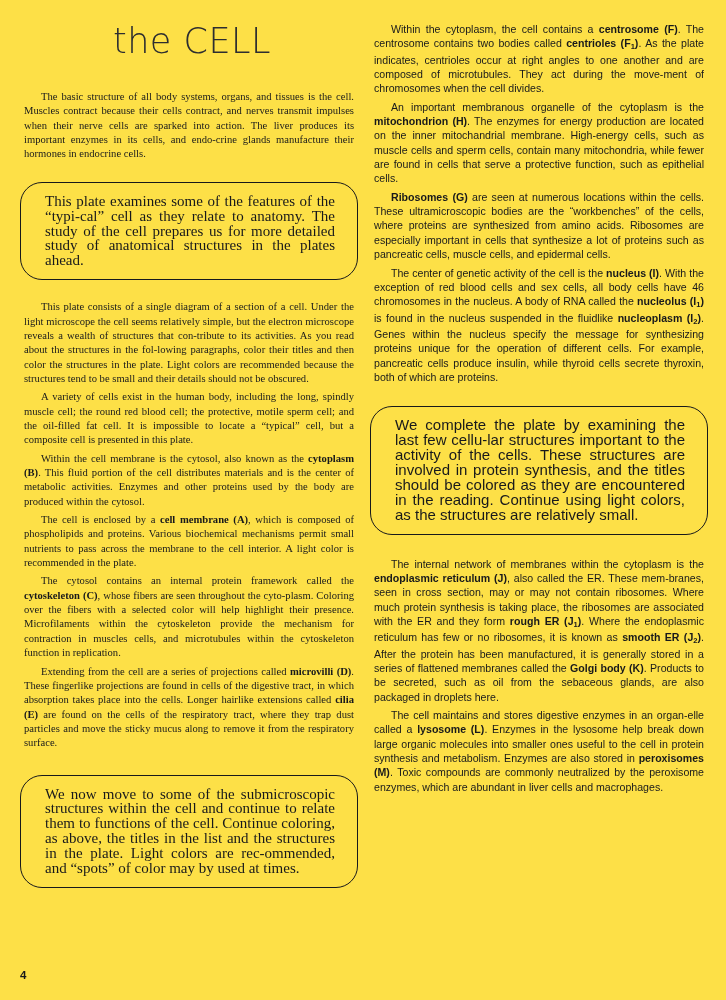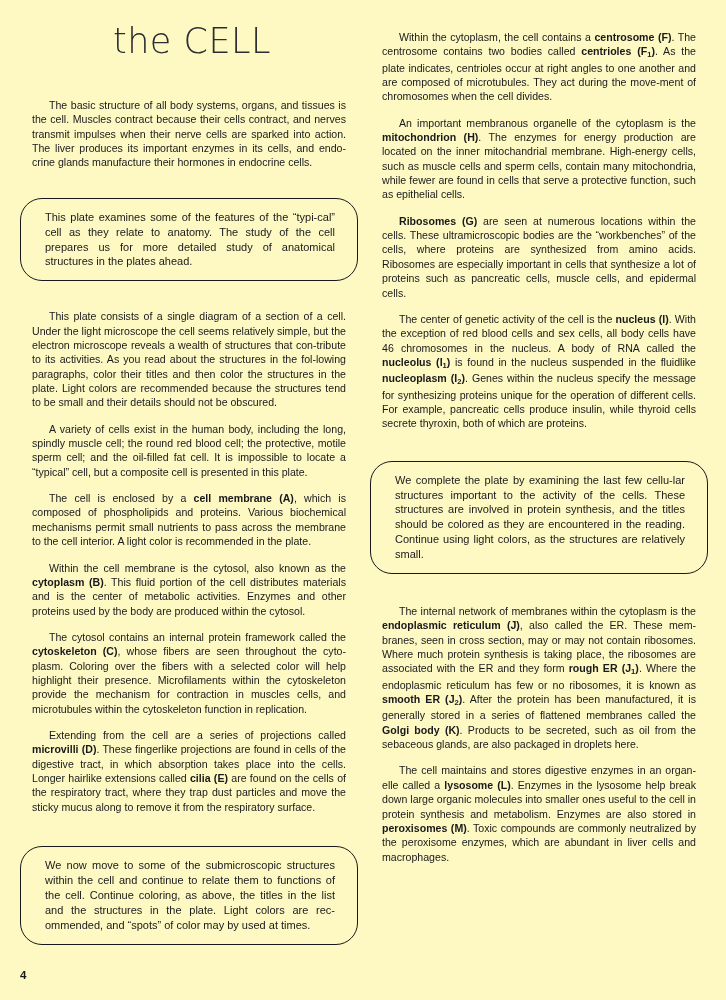--- a/index.html
+++ b/index.html
@@ -20,7 +20,7 @@
   .page {
     position: absolute;
     inset: 0;
-    background: #fef9c3;
+    background: #fde047;
   }
 
   

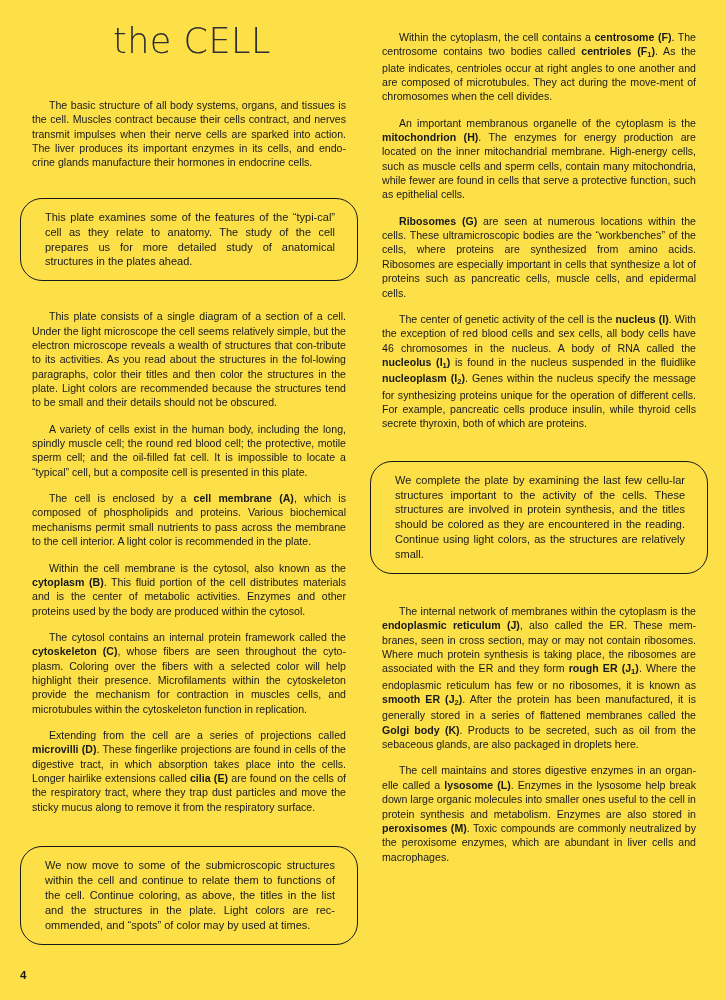--- a/index.html
+++ b/index.html
@@ -49,7 +49,7 @@
   .col-right { left: 370px; }
 
   .para {
-    margin: 12px;
+    margin: 4px;
     text-align: justify;
     text-justify: inter-word;
     font-size: 10.6px;

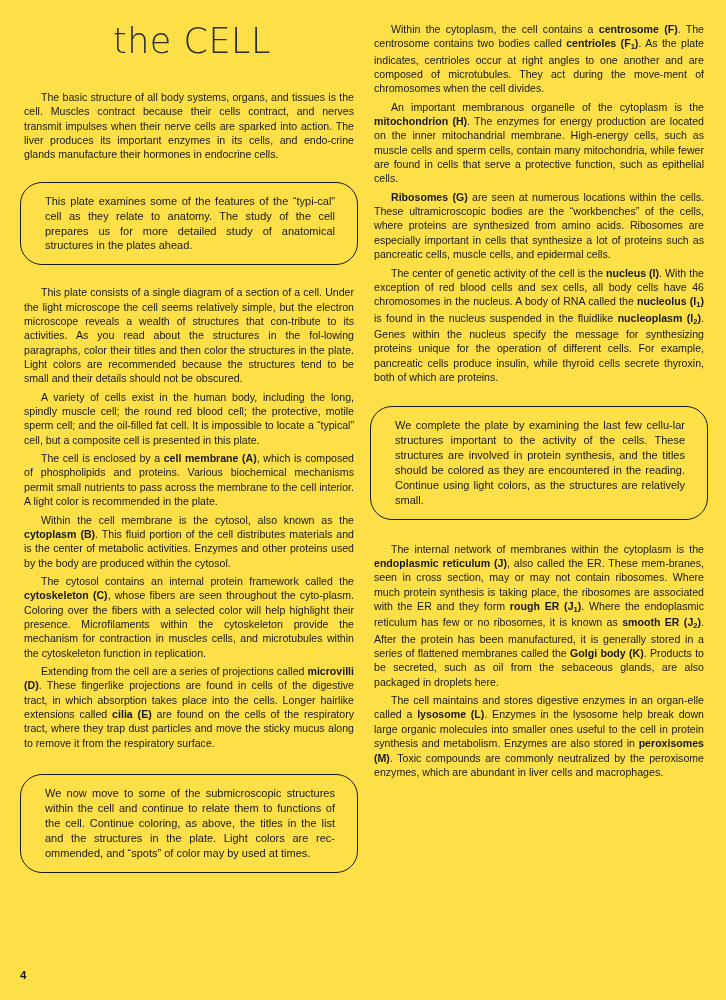--- a/index.html
+++ b/index.html
@@ -45,7 +45,7 @@
     top: 18px;
     width: 338px;
   }
-  .col-left  { left: 20px; }
+  .col-left  { left: 20px; font-family: Liberation Serif, serif; }
   .col-right { left: 370px; }
 
   .para {

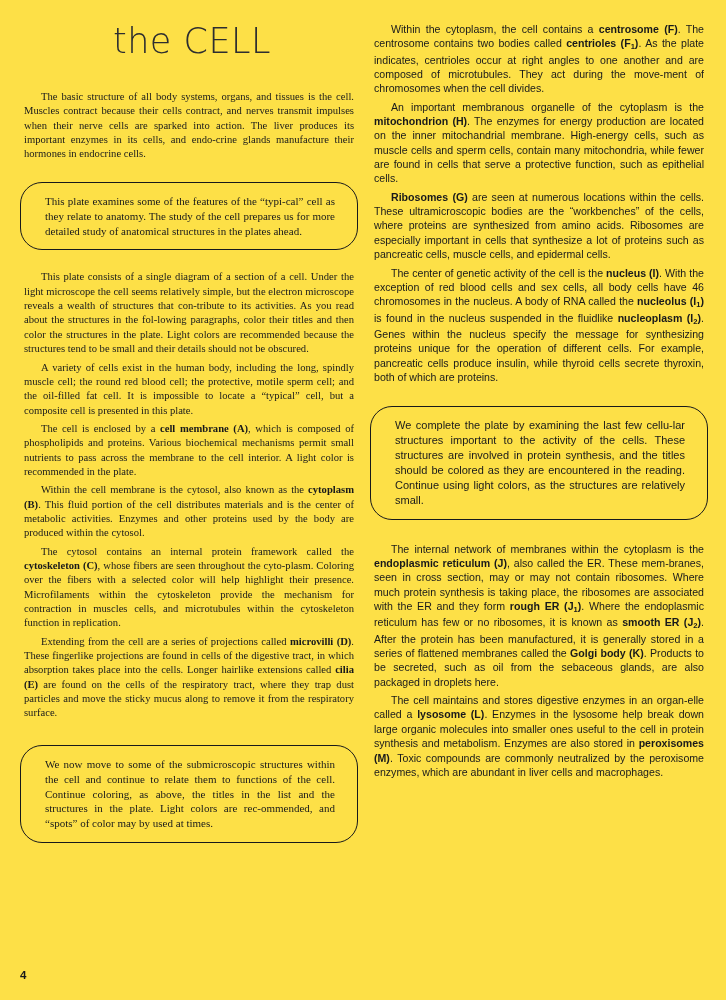--- a/index.html
+++ b/index.html
@@ -79,7 +79,7 @@
   }
   .callout p {
     margin: 0;
-    font-size: 11px;
+    font-size: 15px;
     line-height: 14.9px;
     text-align: justify;
     text-indent: 0;

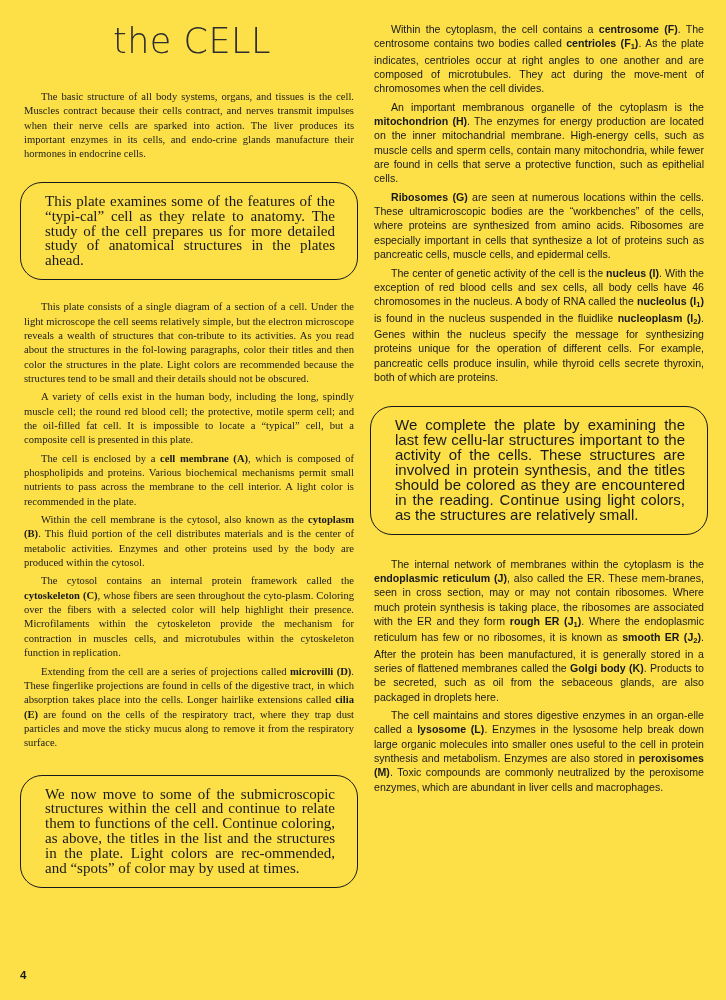--- a/index.html
+++ b/index.html
@@ -126,9 +126,9 @@
     <p class="para">This plate consists of a single diagram of a section of a cell. Under the light microscope the cell seems relatively simple, but the electron microscope reveals a wealth of structures that con-tribute to its activities. As you read about the structures in the fol-lowing paragraphs, color their titles and then color the structures in the plate. Light colors are recommended because the structures tend to be small and their details should not be obscured.</p>
     <p class="para">A variety of cells exist in the human body, including the long, spindly muscle cell; the round red blood cell; the protective, motile sperm cell; and the oil-filled fat cell.  It is impossible to locate a “typical” cell, but a composite cell is presented in this plate.</p>
 
+    <p class="para"><span>Within the cell membrane is the cytosol, also known as the </span><b>cytoplasm (B)</b><span>. This fluid portion of the cell distributes materials and is the center of metabolic activities.  Enzymes and other proteins used by the body are produced within the cytosol.</span></p>
+
     <p class="para"><span>The cell is enclosed by a </span><b>cell membrane (A)</b><span>, which is composed of phospholipids and proteins. Various biochemical mechanisms permit small nutrients to pass across the membrane to the cell interior.  A light color is recommended in the plate.</span></p>
-
-    <p class="para"><span>Within the cell membrane is the cytosol, also known as the </span><b>cytoplasm (B)</b><span>. This fluid portion of the cell distributes materials and is the center of metabolic activities.  Enzymes and other proteins used by the body are produced within the cytosol.</span></p>
 
     <p class="para"><span>The cytosol contains an internal protein framework called the </span><b>cytoskeleton (C)</b><span>, whose fibers are seen throughout the cyto-plasm. Coloring over the fibers with a selected color will help highlight their presence. Microfilaments within the cytoskeleton provide the mechanism for contraction in muscles cells, and microtubules within the cytoskeleton function in replication.</span></p>
 

